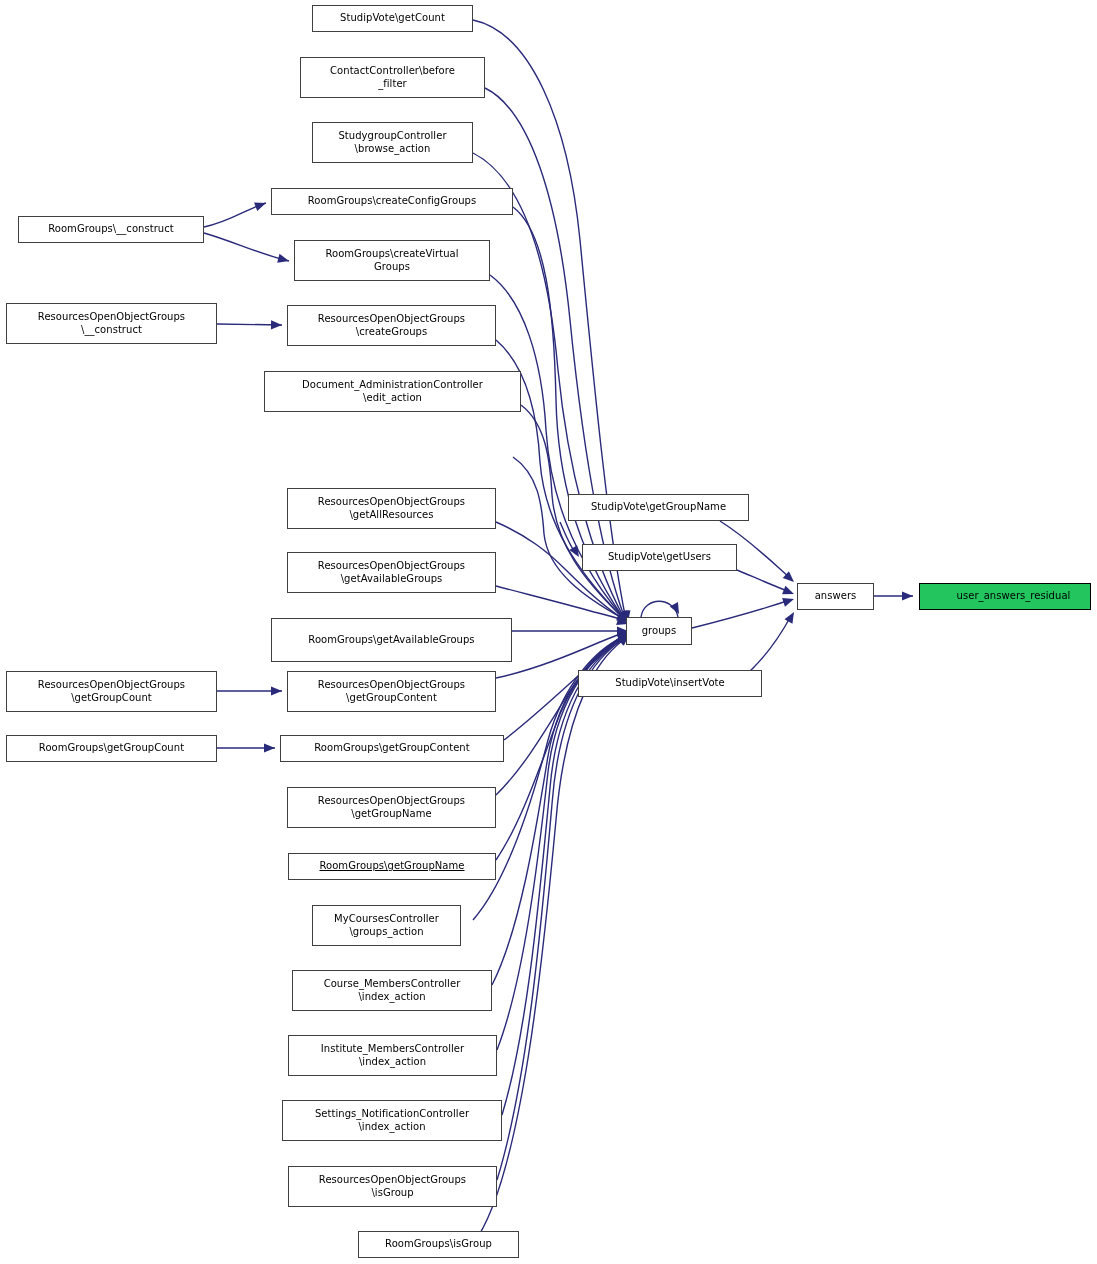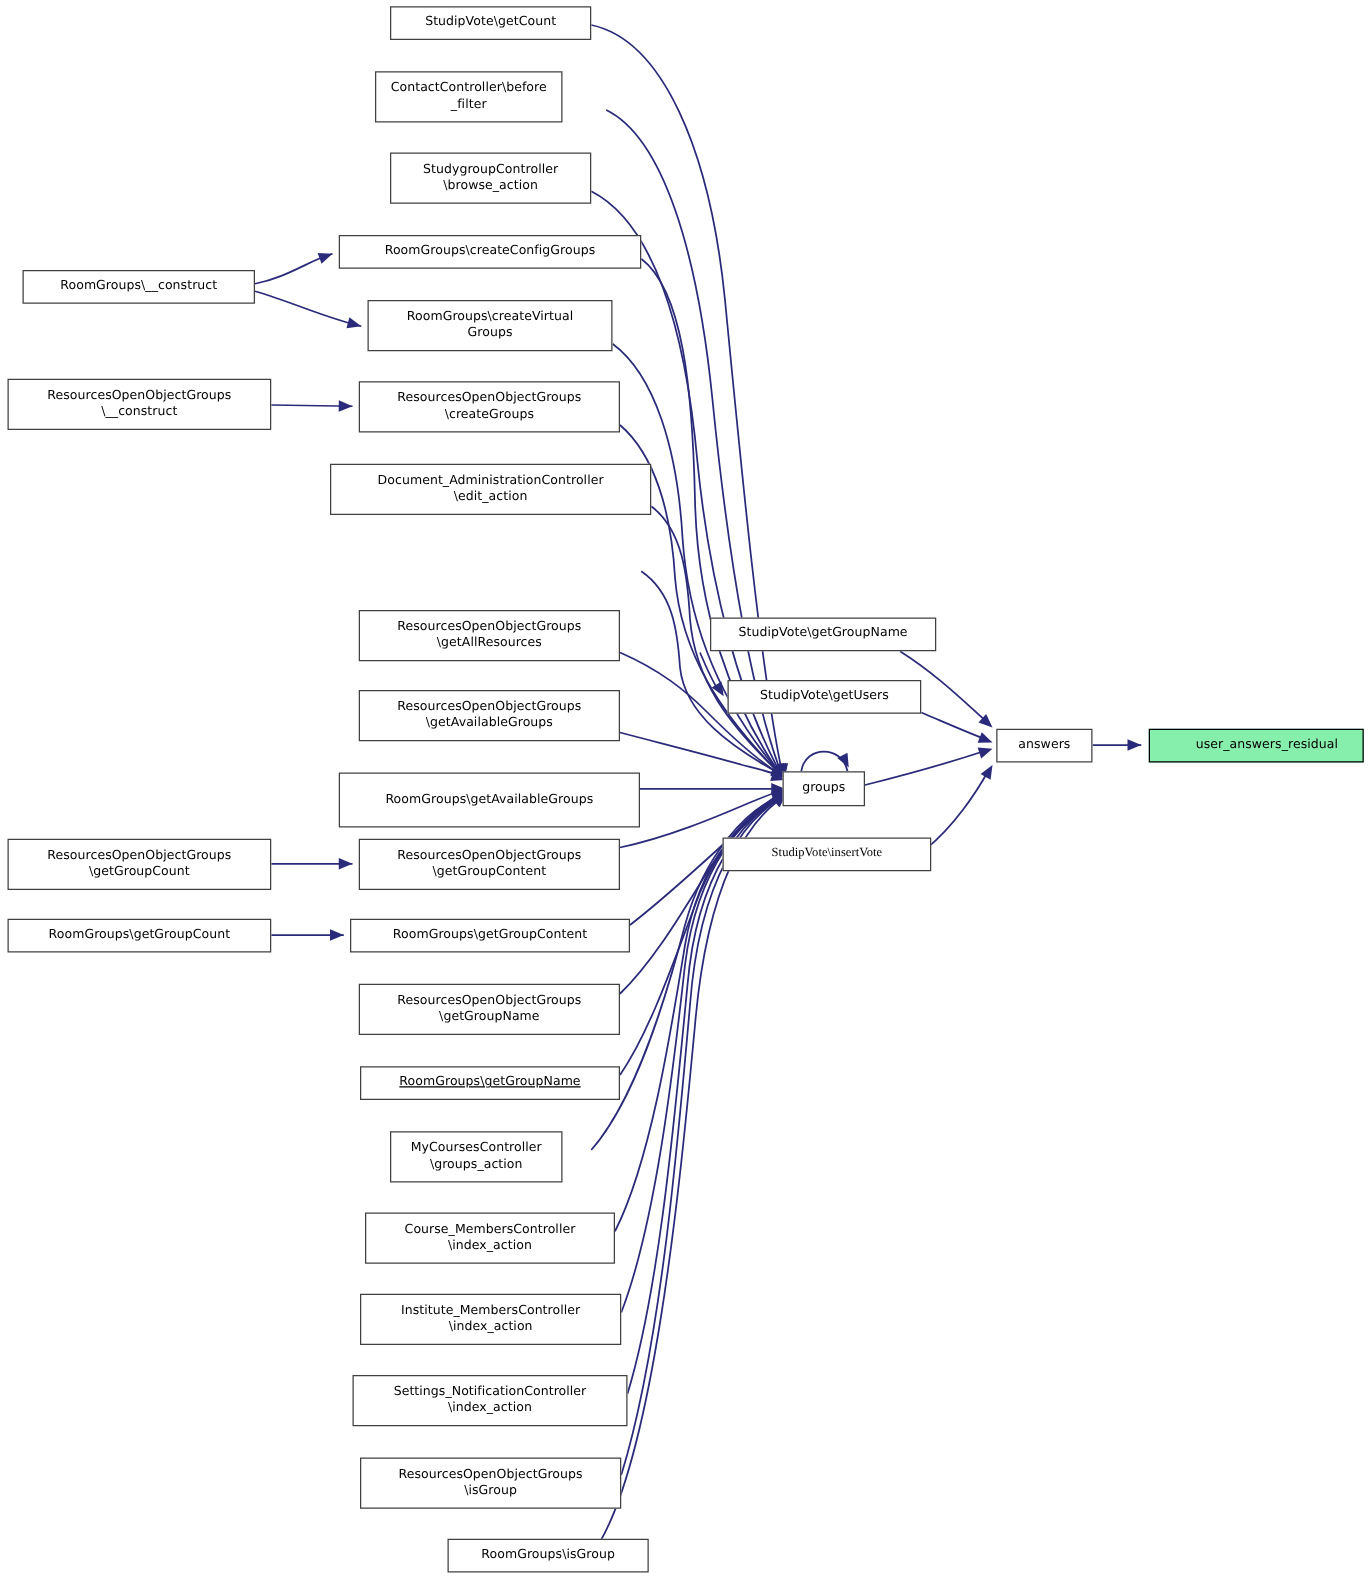--- a/index.html
+++ b/index.html
@@ -119,7 +119,7 @@
       <polygon points="913,596 902,591.4 902,600.6" fill="#2a2a7a"></polygon>
     </svg>
 <div class="node" style="left: 312px; top: 5px; width: 161px; height: 27px;"><span>StudipVote\getCount</span></div>
-    <div class="node" style="left: 300px; top: 57px; width: 150px; height: 41px;"><span>ContactController\before
+    <div class="node" style="left: 300px; top: 57px; width: 185px; height: 41px;"><span>ContactController\before
 _filter</span></div>
     <div class="node" style="left: 312px; top: 122px; width: 161px; height: 41px;"><span>StudygroupController
 \browse_action</span></div>

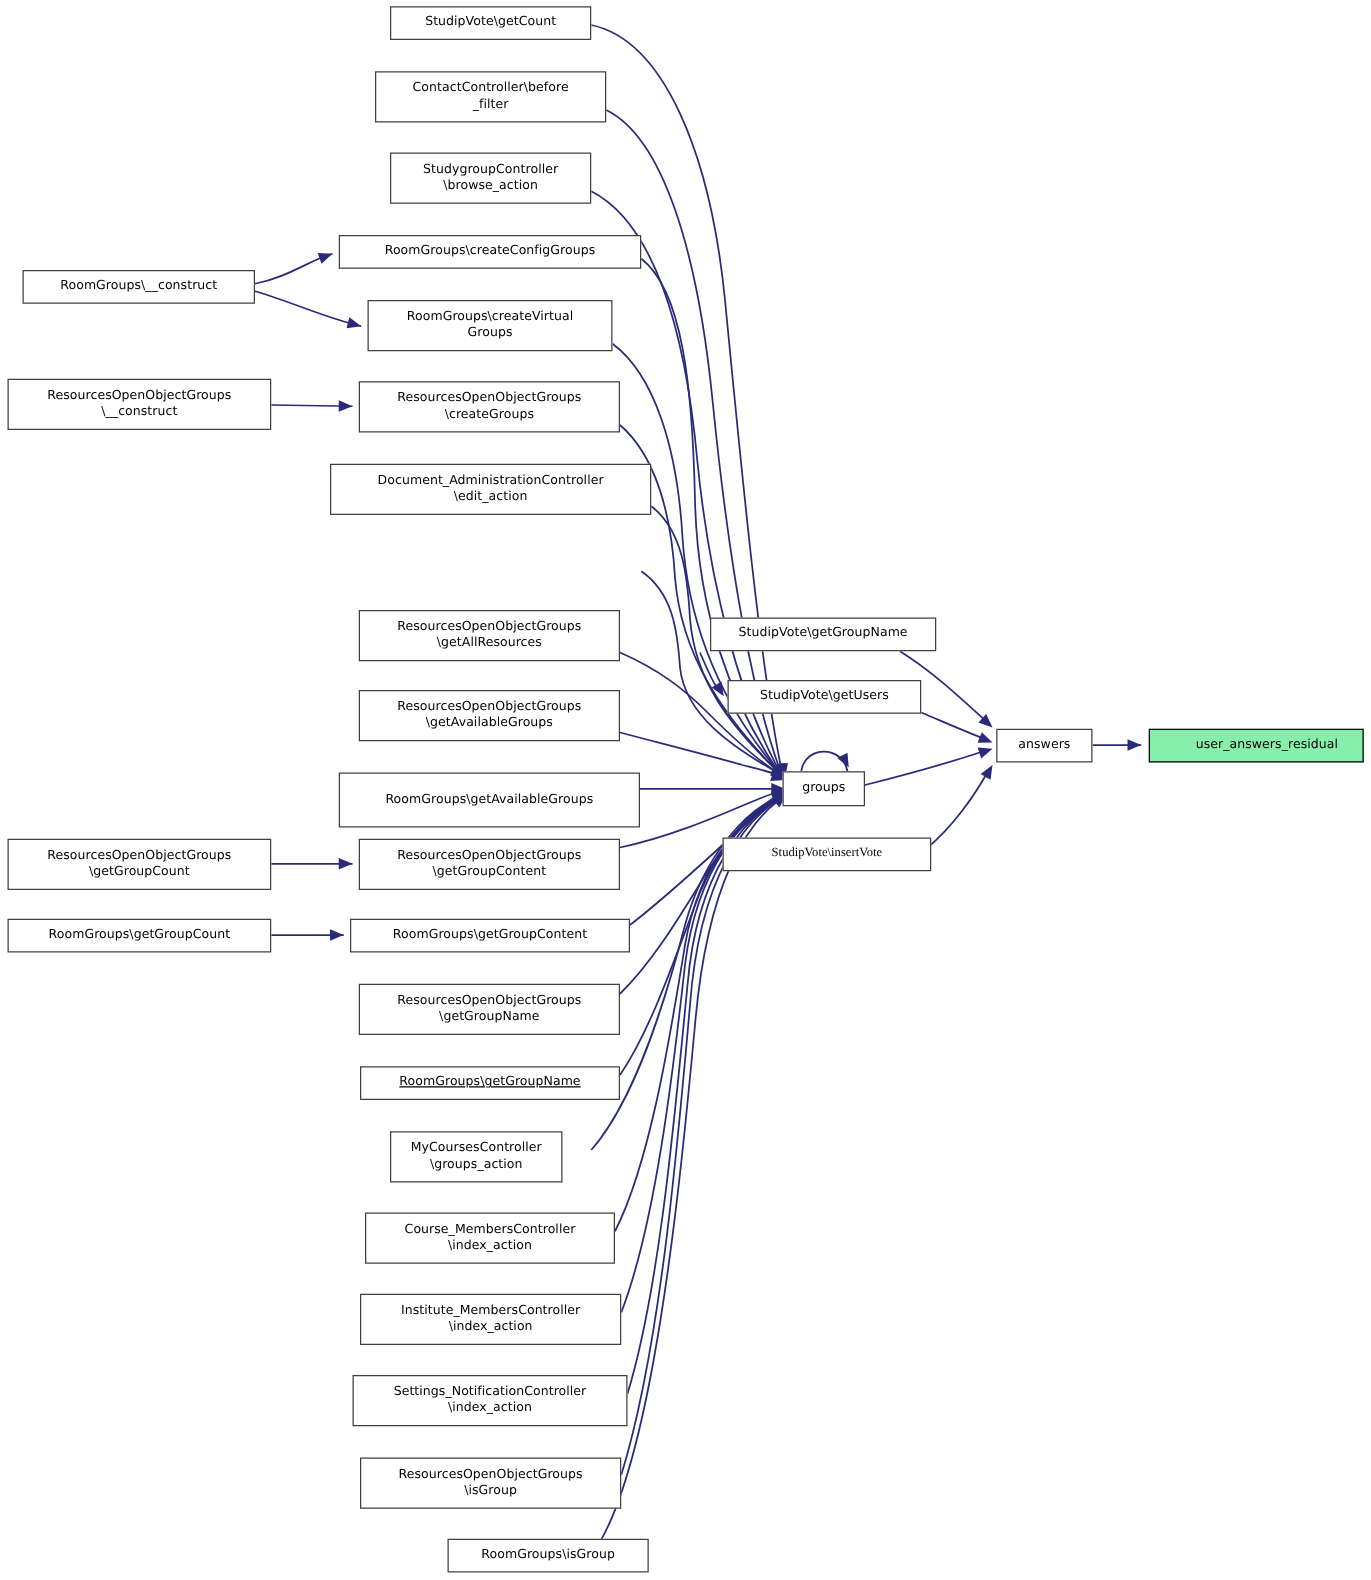--- a/index.html
+++ b/index.html
@@ -41,7 +41,7 @@
     z-index: 5;
   }
   .node.highlight {
-    background: #86efac;
+    background: #22c55e;
     border-color: #000000;
     padding-left: 17px;
   }

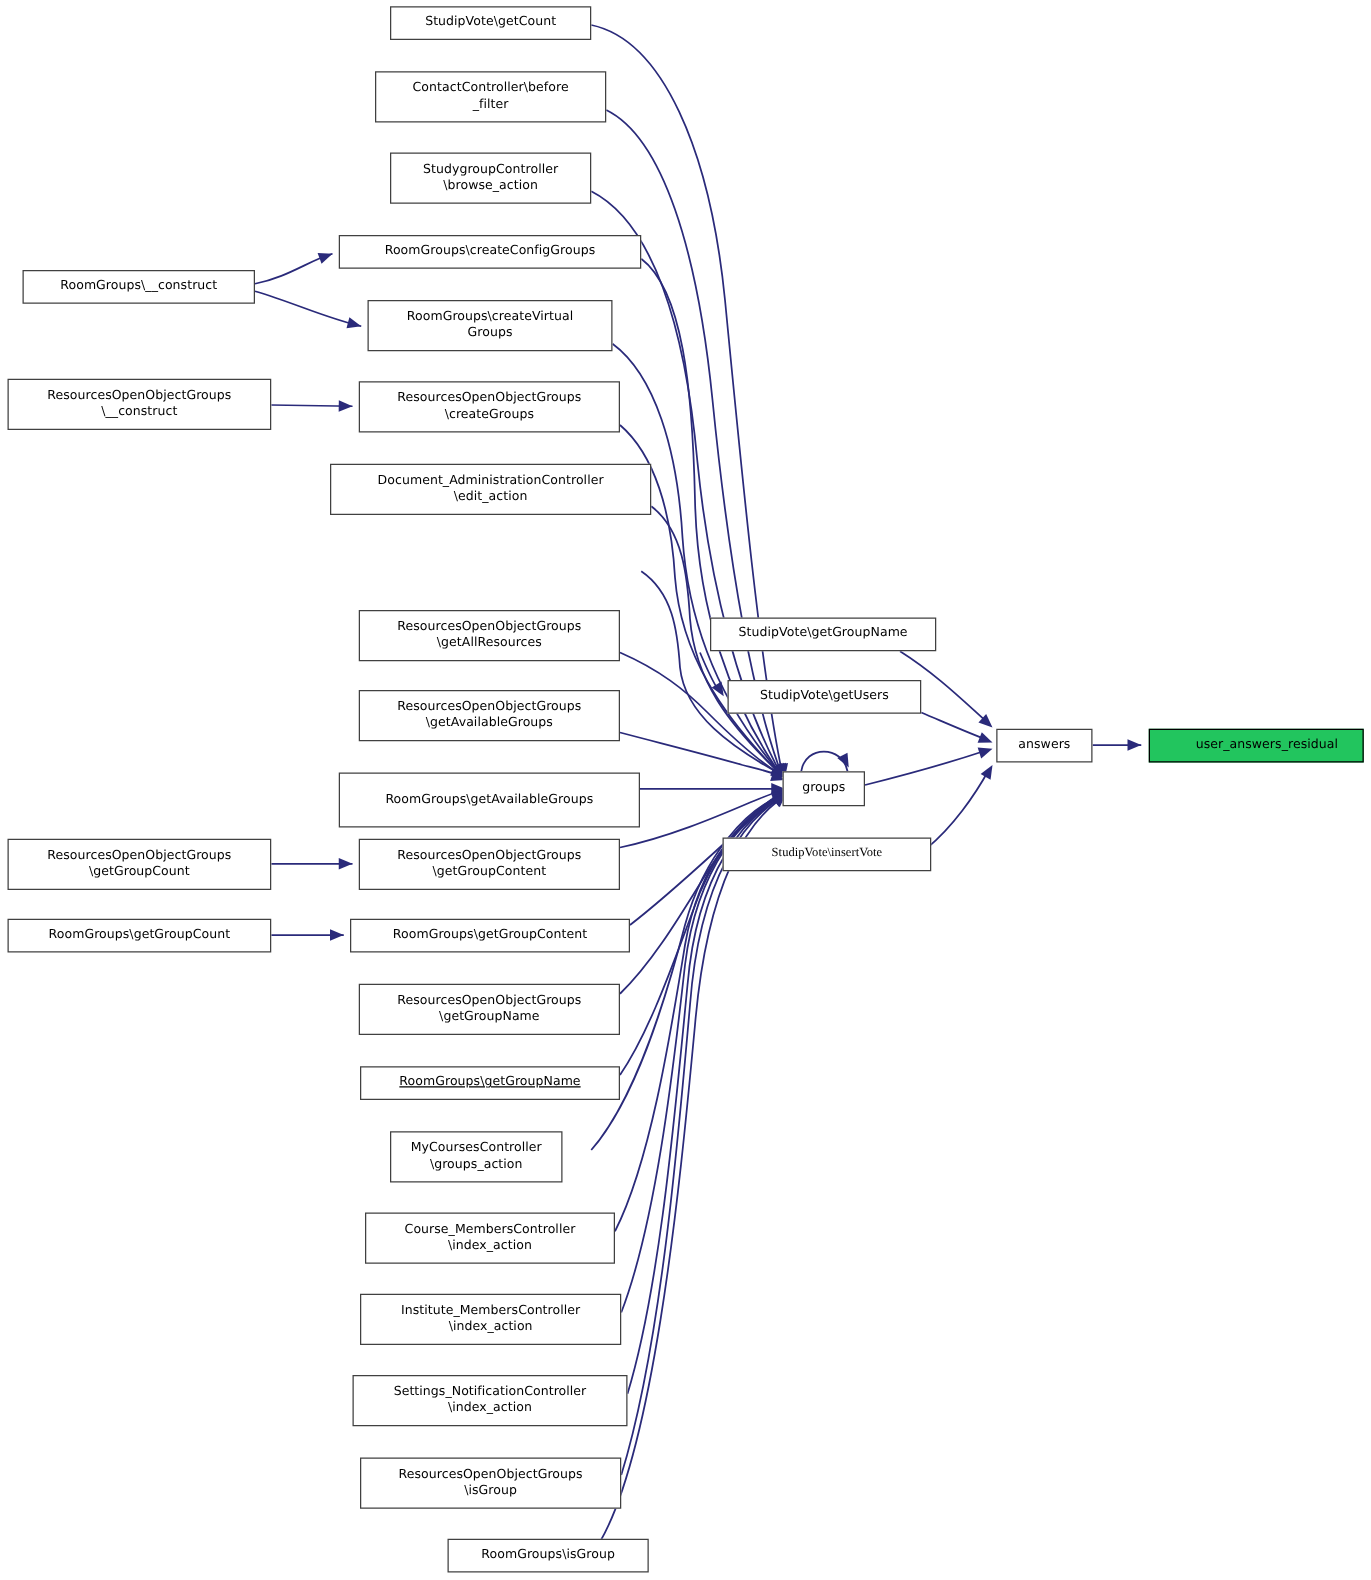--- a/index.html
+++ b/index.html
@@ -147,7 +147,7 @@
 \getGroupCount</span></div>
     <div class="node" style="left: 287px; top: 671px; width: 209px; height: 41px;"><span>ResourcesOpenObjectGroups
 \getGroupContent</span></div>
-    <div class="node" style="left: 578px; top: 670px; width: 167px; height: 27px; font-family: Liberation Serif, serif;"><span>StudipVote\insertVote</span></div>
+    <div class="node" style="left: 578px; top: 670px; width: 184px; height: 27px;"><span>StudipVote\insertVote</span></div>
     <div class="node" style="left: 280px; top: 735px; width: 224px; height: 27px;"><span>RoomGroups\getGroupContent</span></div>
     <div class="node" style="left: 6px; top: 735px; width: 211px; height: 27px;"><span>RoomGroups\getGroupCount</span></div>
     <div class="node" style="left: 287px; top: 787px; width: 209px; height: 41px;"><span>ResourcesOpenObjectGroups

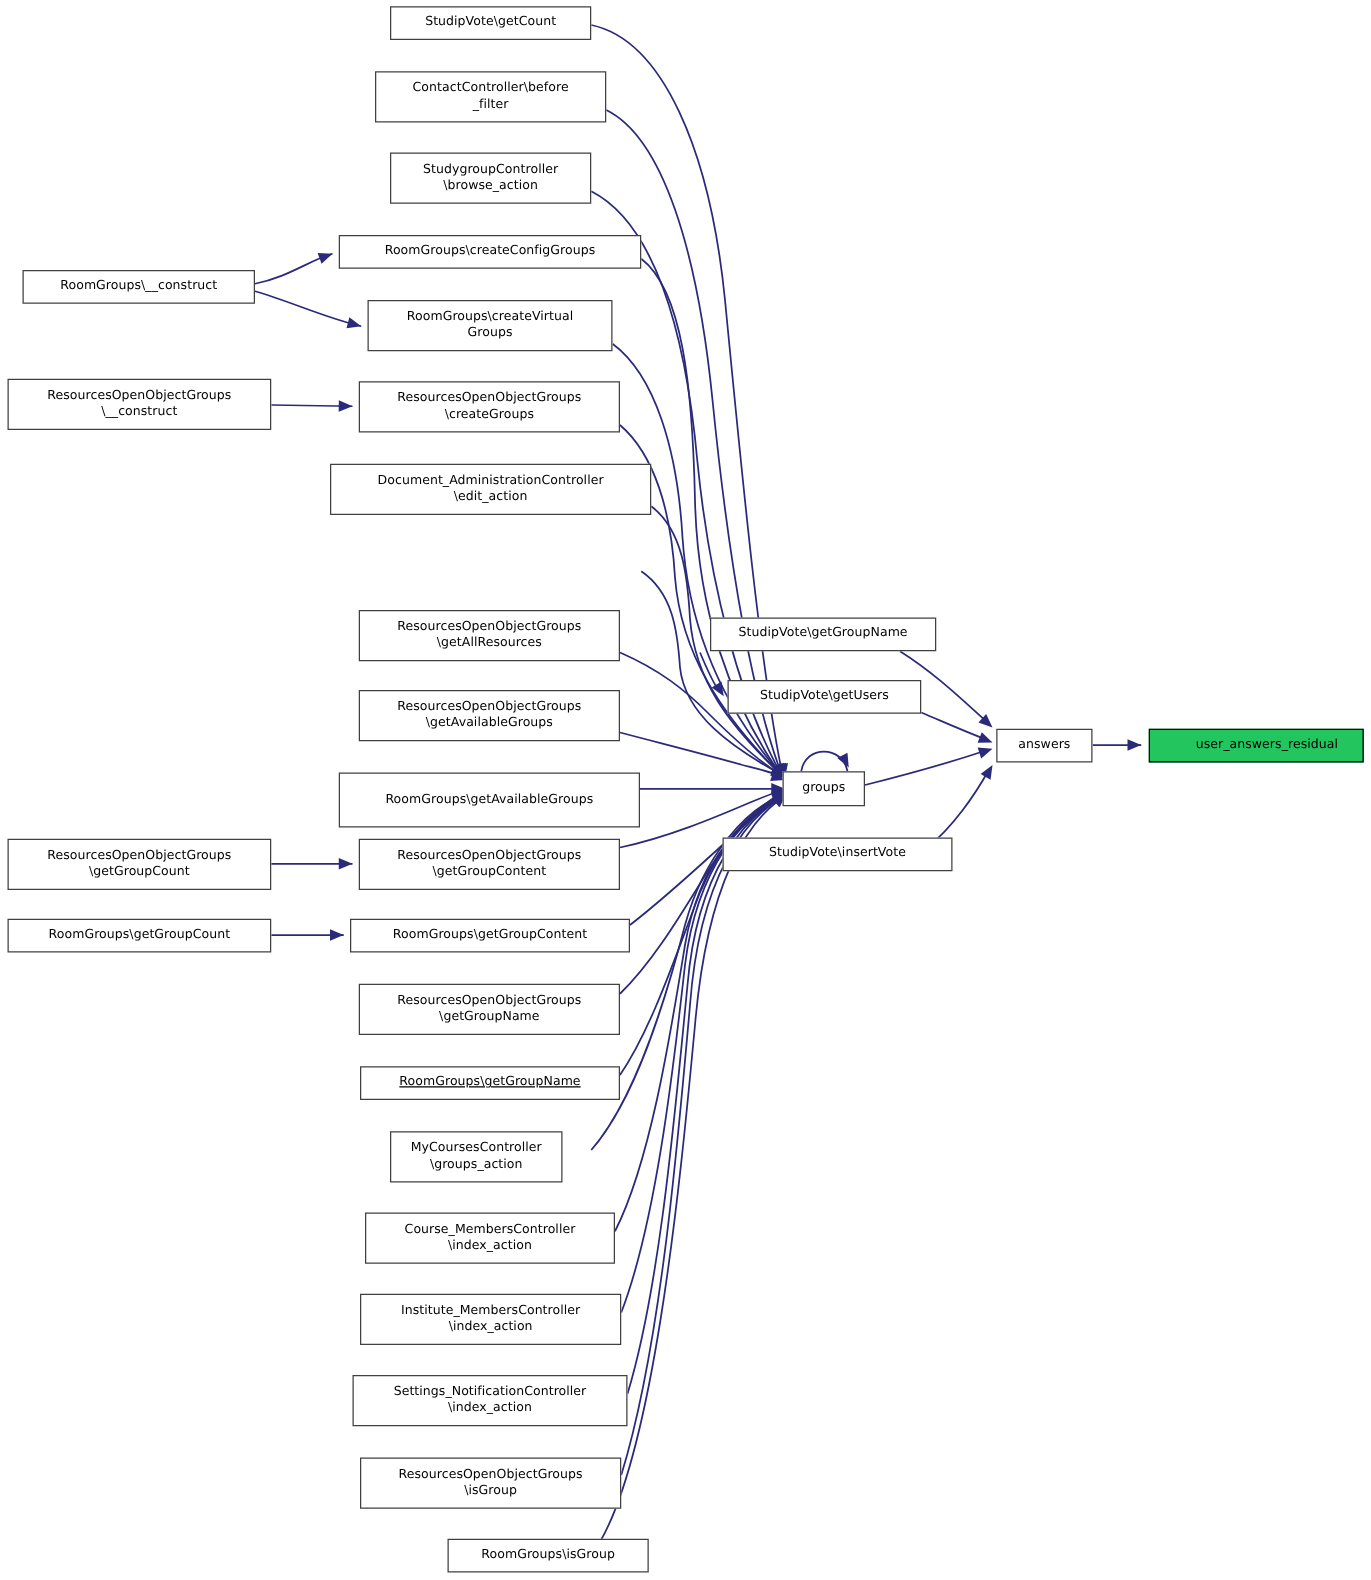--- a/index.html
+++ b/index.html
@@ -153,7 +153,7 @@
     <div class="node" style="left: 287px; top: 787px; width: 209px; height: 41px;"><span>ResourcesOpenObjectGroups
 \getGroupName</span></div>
     <div class="node" style="left: 288px; top: 853px; width: 208px; height: 27px; text-decoration: underline;"><span>RoomGroups\getGroupName</span></div>
-    <div class="node" style="left: 312px; top: 905px; width: 138px; height: 41px;"><span>MyCoursesController
+    <div class="node" style="left: 312px; top: 905px; width: 149px; height: 41px;"><span>MyCoursesController
 \groups_action</span></div>
     <div class="node" style="left: 292px; top: 970px; width: 200px; height: 41px;"><span>Course_MembersController
 \index_action</span></div>

